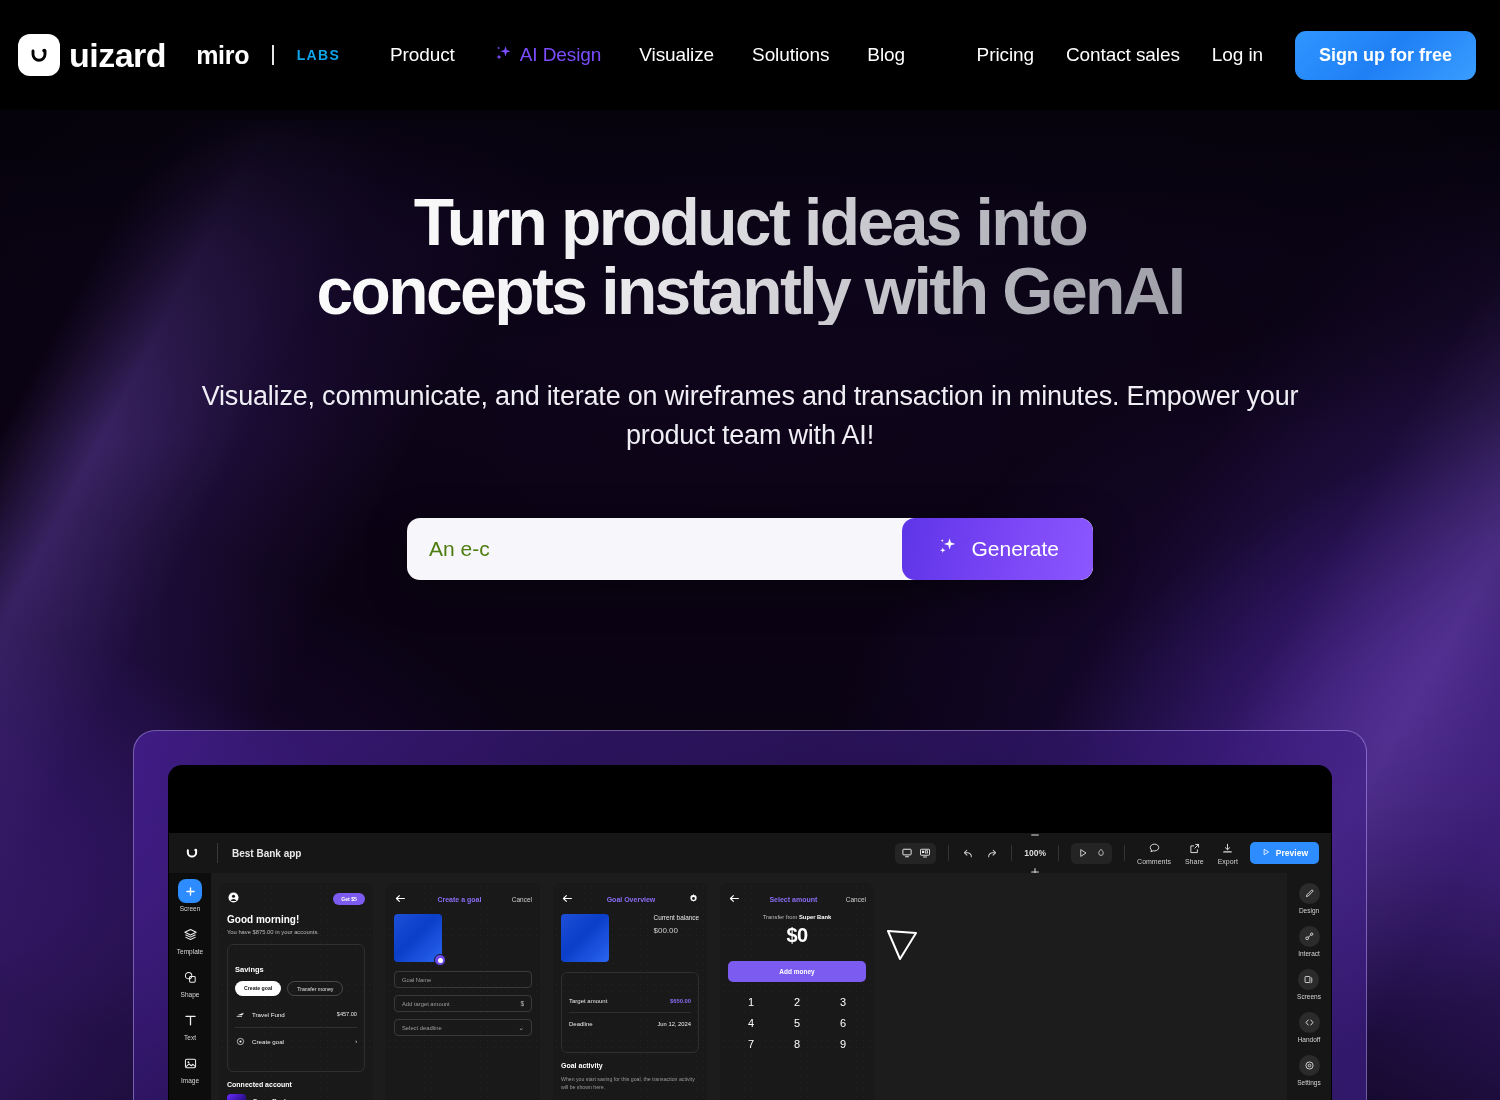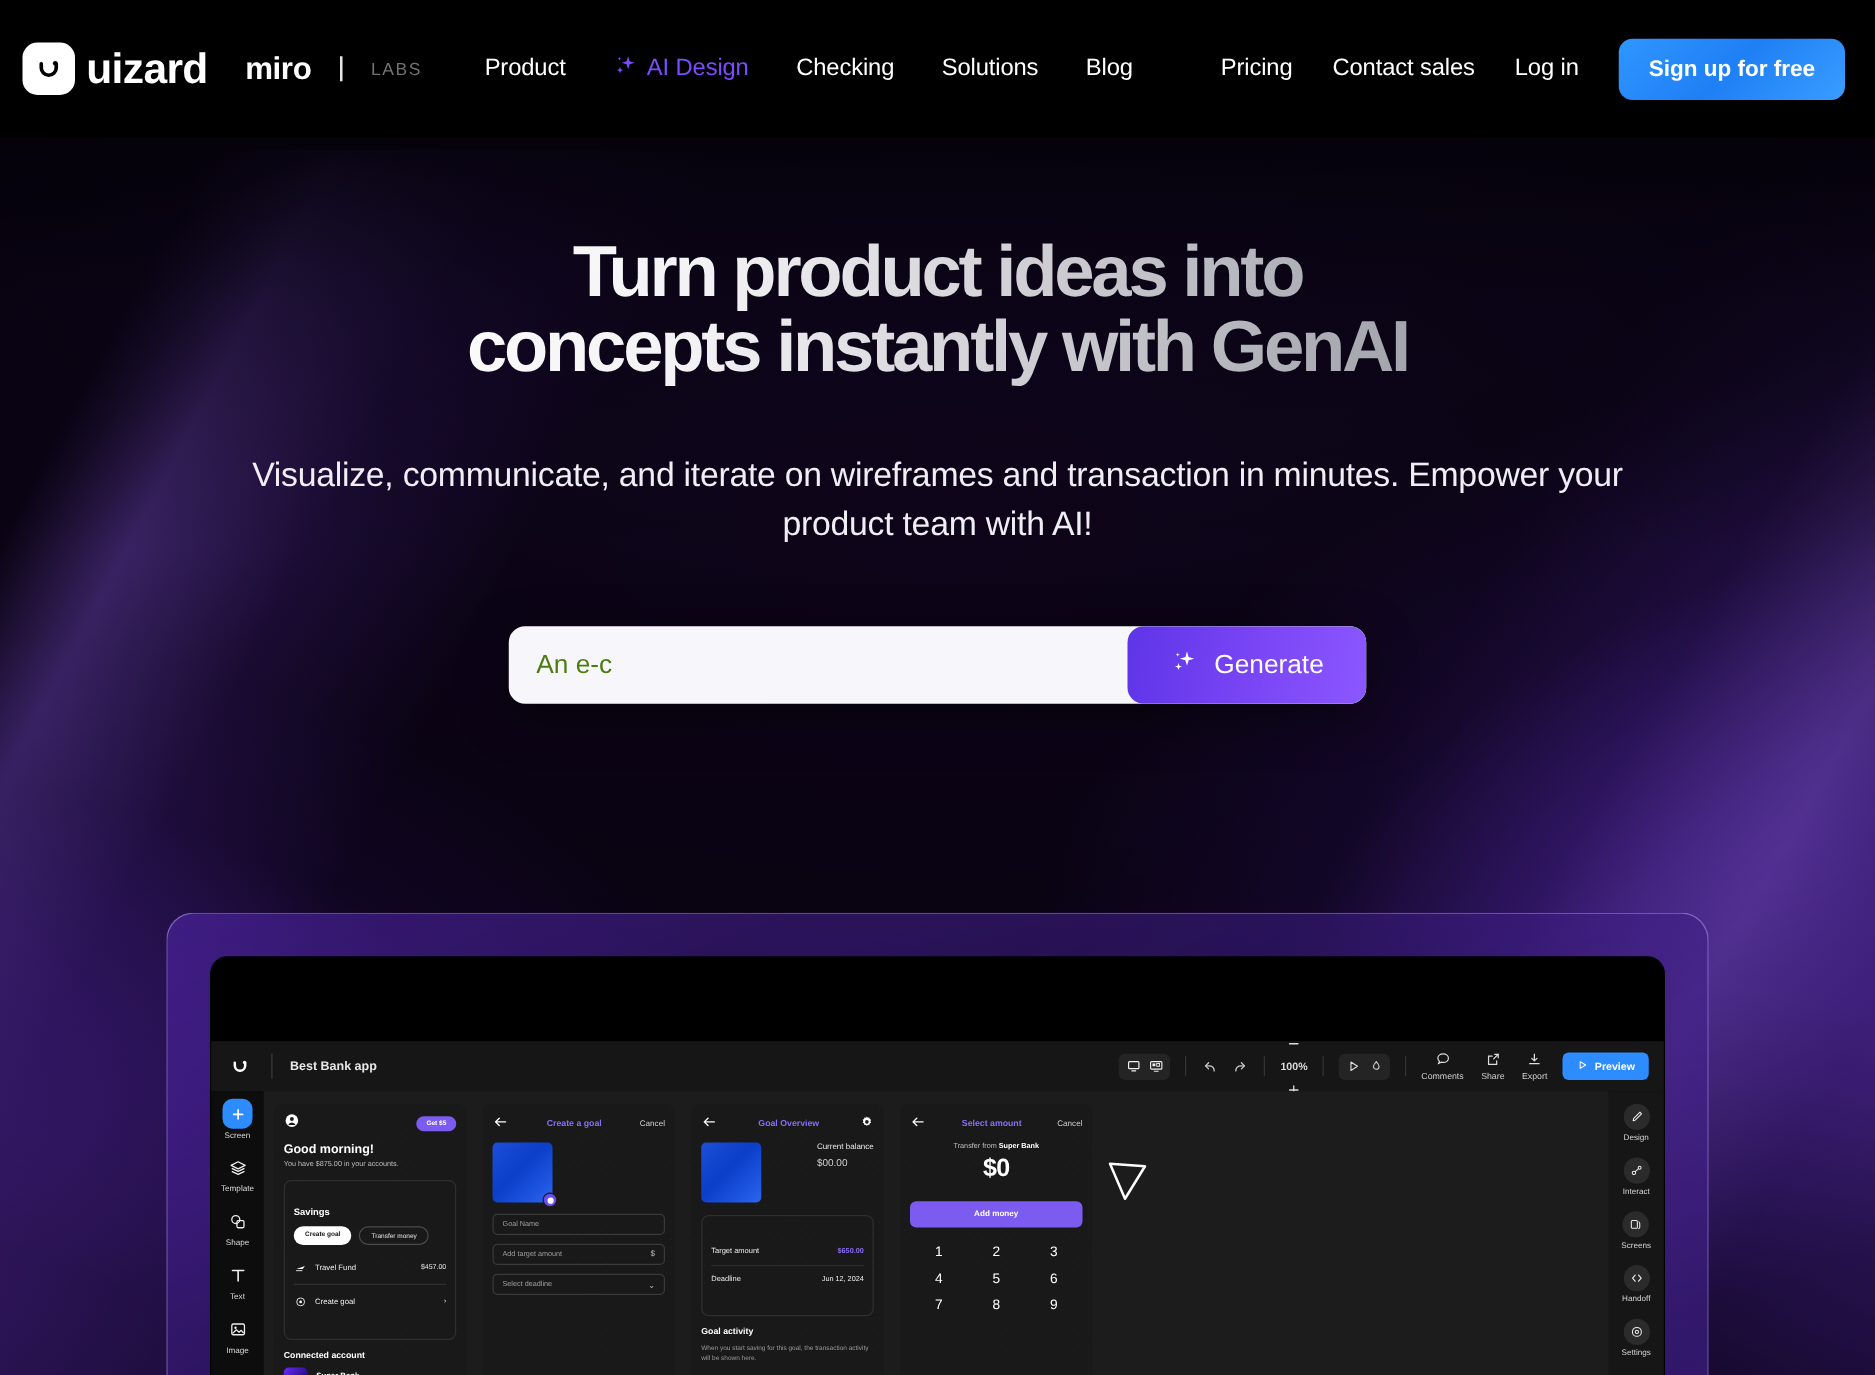--- a/index.html
+++ b/index.html
@@ -60,7 +60,7 @@
   .partner { display: flex; align-items: center; gap: 23px; margin-left: 14px; }
   .partner-miro { font-size: 25px; font-weight: 600; color: #fff; letter-spacing: -0.3px; }
   .partner-bar { width: 1.6px; height: 20px; background: #fff; opacity: .9; }
-  .partner-labs { font-size: 14px; font-weight: 400; color: #737373; letter-spacing: 1.3px; }
+  .partner-labs { font-size: 14px; font-weight: 700; color: #0ea5e9; letter-spacing: 1.3px; }
 
   .nav-main { display: flex; align-items: center; gap: 38px; margin-left: 50px; }
   .nav-link {

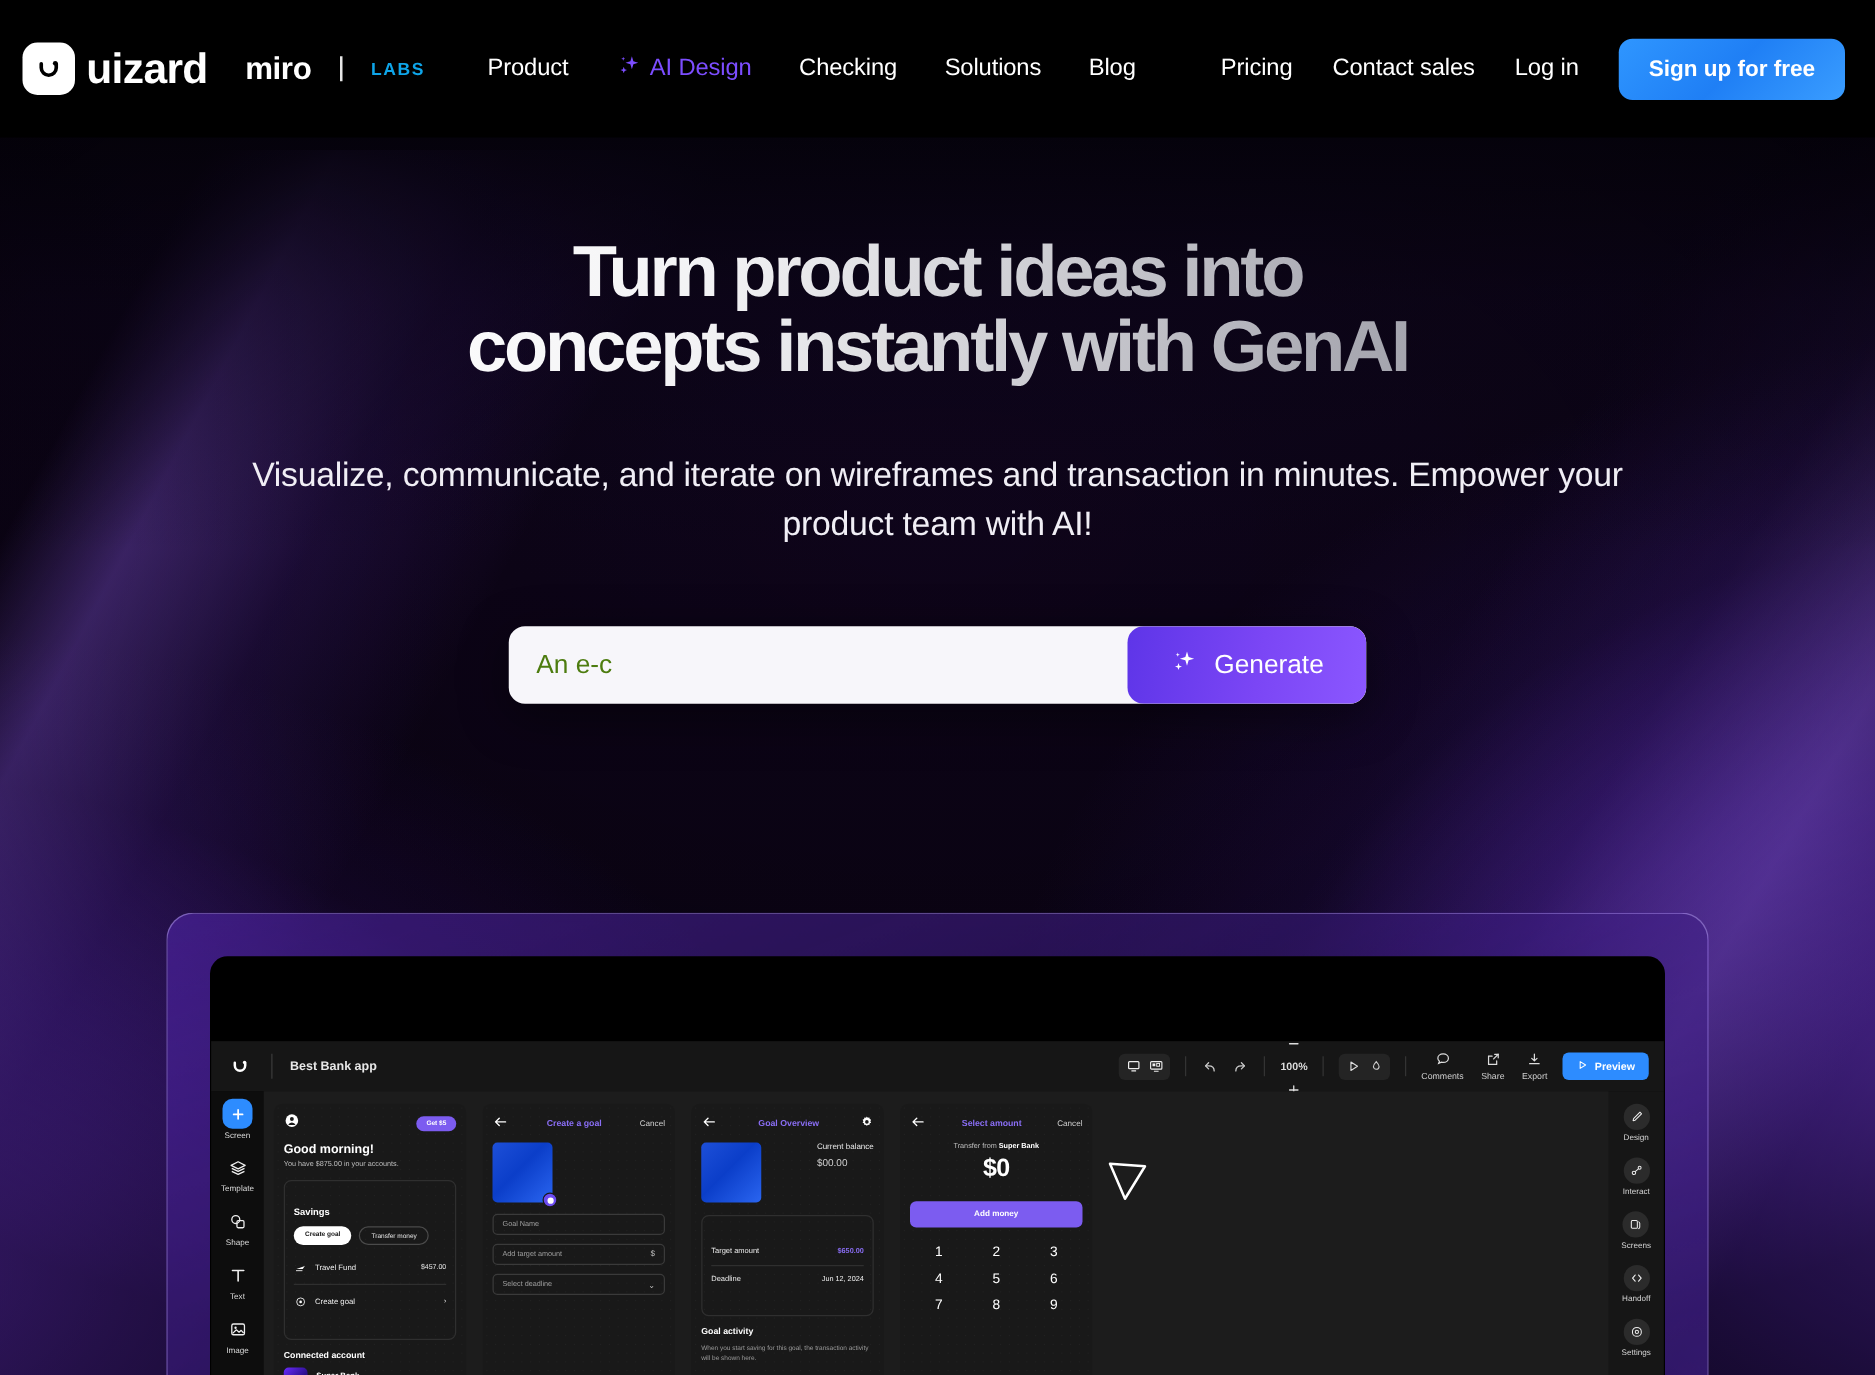--- a/index.html
+++ b/index.html
@@ -305,7 +305,7 @@
         </span>
         <span>AI Design</span>
       </a>
-      <a class="nav-link">Checking</a>
+      <a class="nav-link">Visualize</a>
       <a class="nav-link">Solutions</a>
       <a class="nav-link">Blog</a>
     </div>

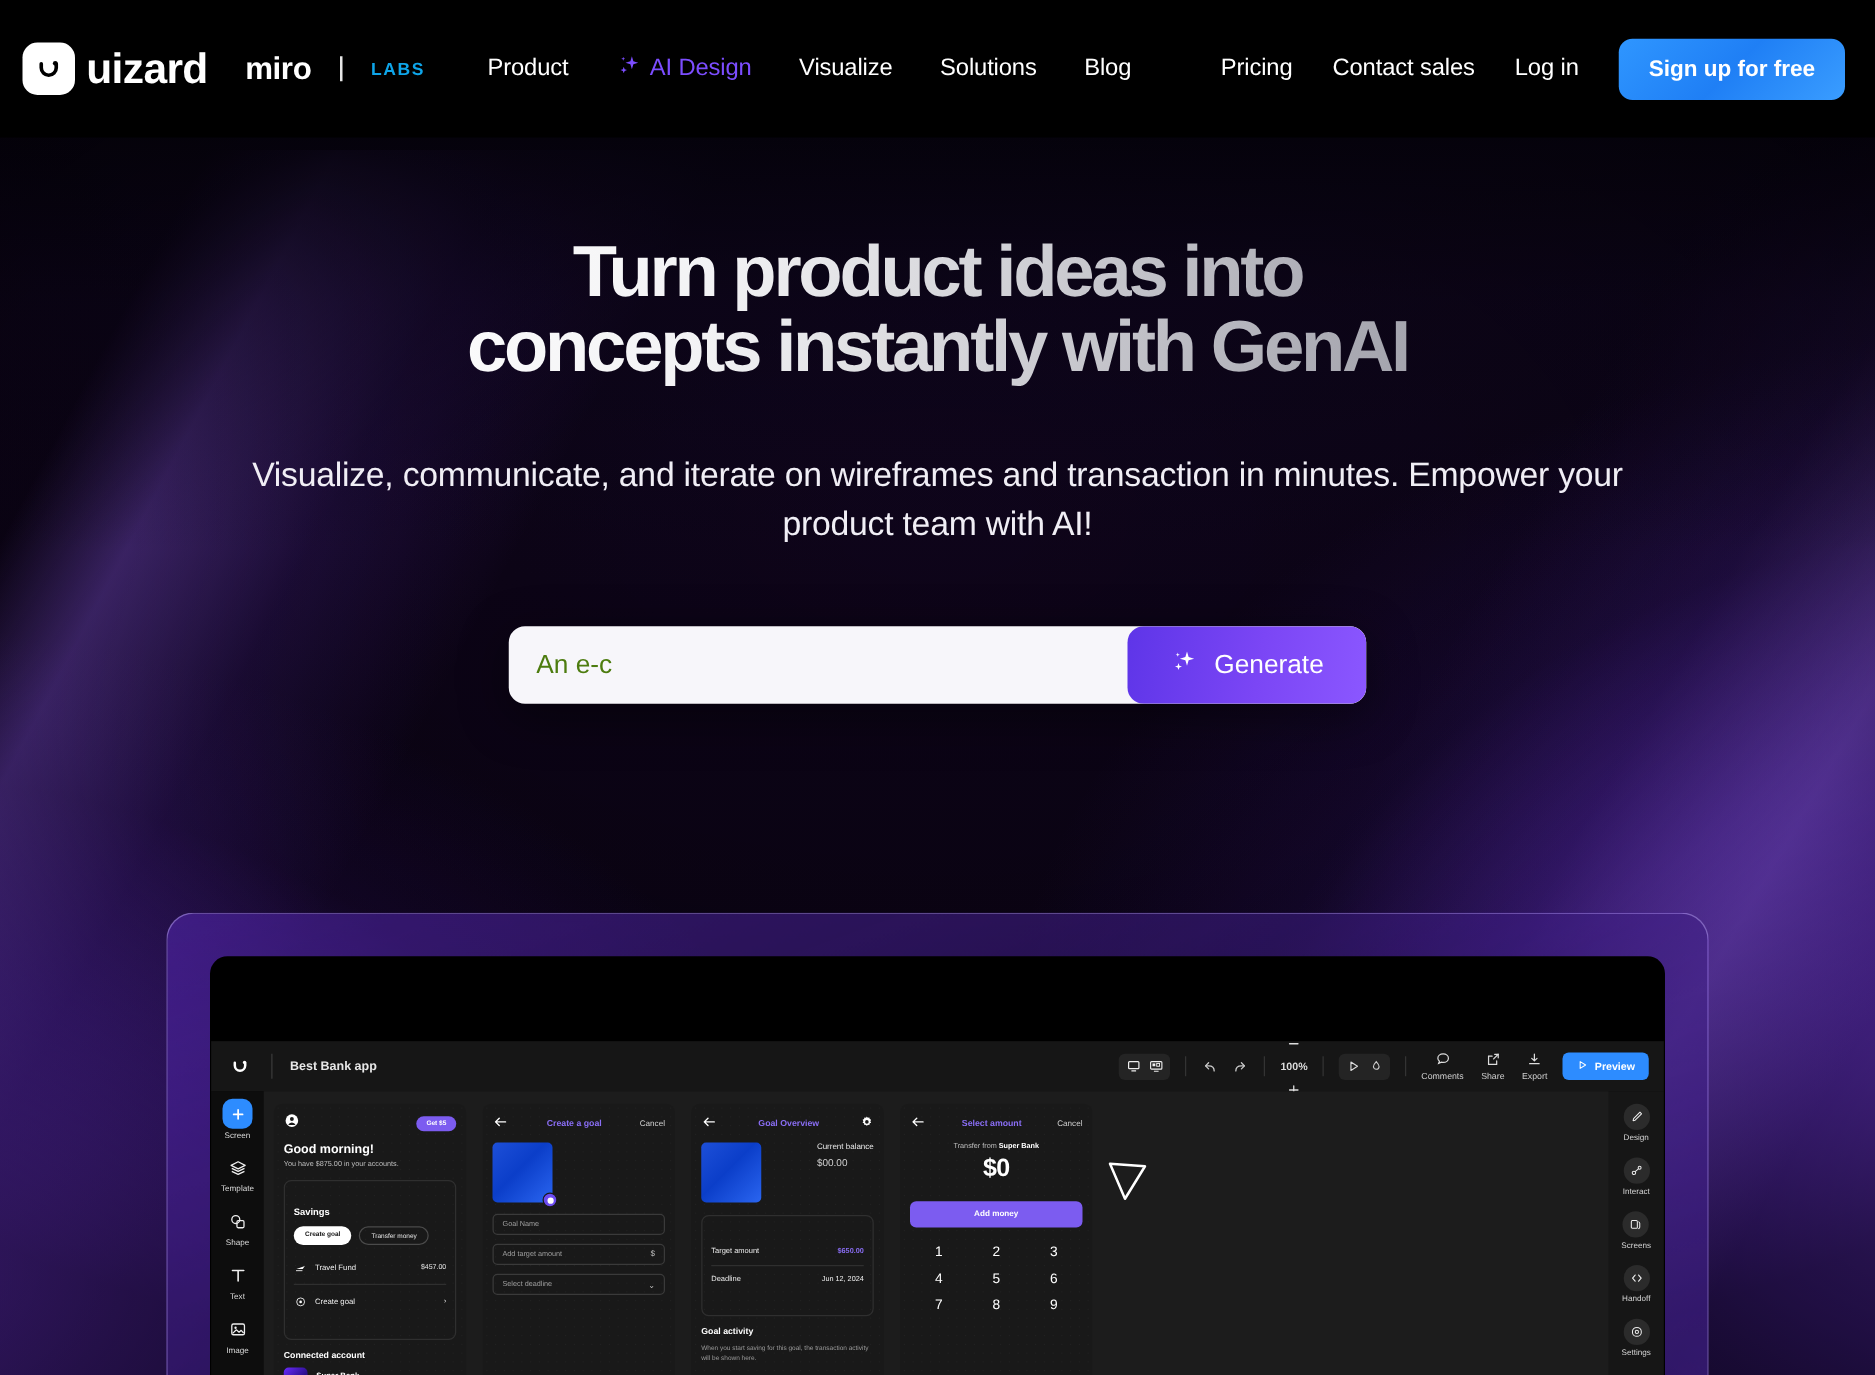--- a/index.html
+++ b/index.html
@@ -80,7 +80,7 @@
   
   .hero { position: relative; z-index: 30; text-align: center; padding-top: 78px; }
   .hero h1 {
-    font-size: 58px; line-height: 1.04; font-weight: 700; letter-spacing: -2.6px;
+    font-size: 66px; line-height: 1.04; font-weight: 700; letter-spacing: -2.6px;
     background: linear-gradient(100deg, #ffffff 18%, #f2f2f4 38%, #a9a9b2 72%, #8e8e99 92%);
     -webkit-background-clip: text; background-clip: text; color: transparent;
     padding: 0 60px;

